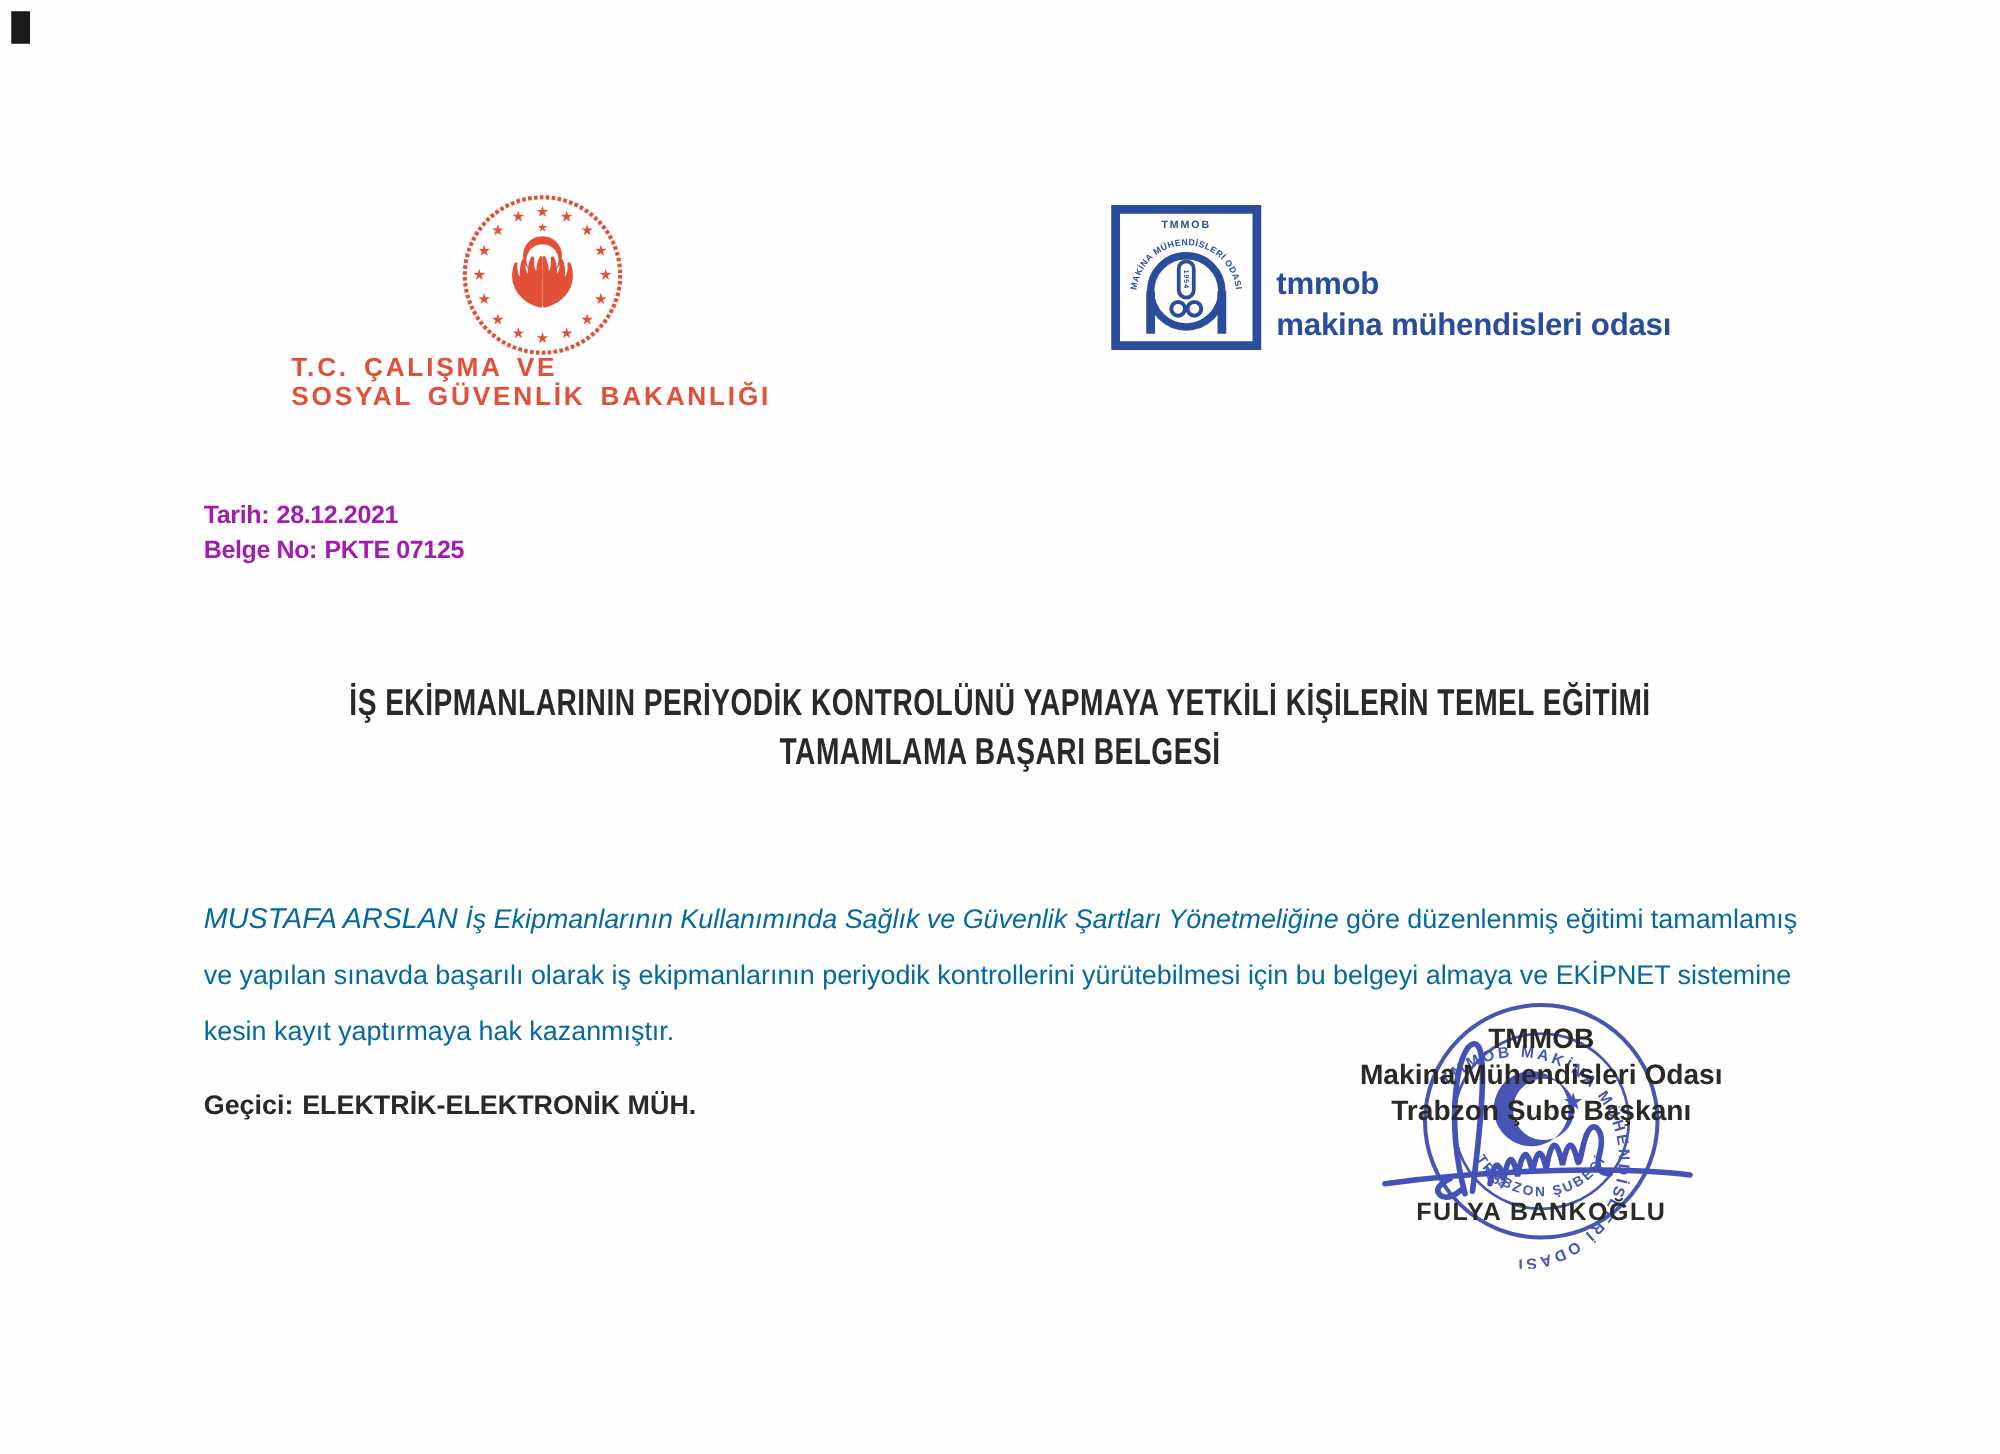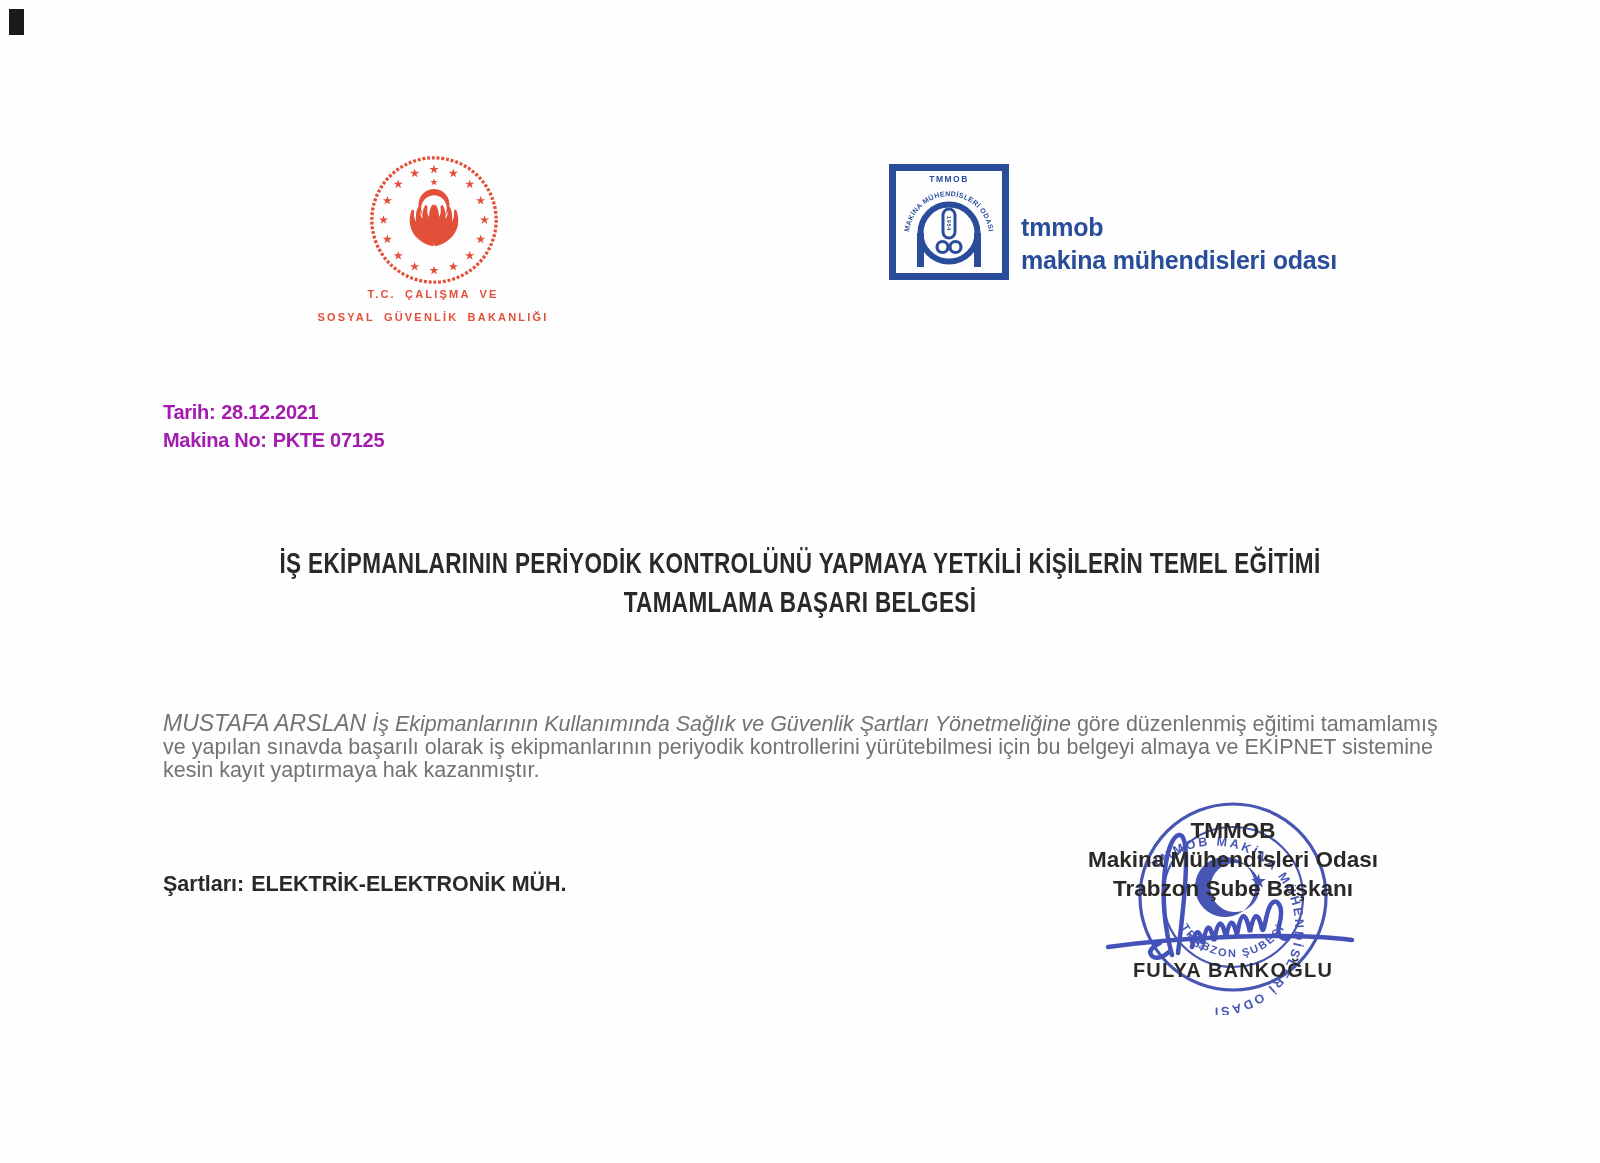--- a/index.html
+++ b/index.html
@@ -11,8 +11,8 @@
 
   
   .ministry-emblem{position:absolute;left:366px;top:150px;width:136px;height:140px;}
-  .ministry-name{position:absolute;left:233px;top:283px;width:400px;text-align:center;
-    color:#e2503a;font-weight:bold;font-size:11px;line-height:23px;letter-spacing:2.2px;word-spacing:4px;}
+  .ministry-name{position:absolute;left:233px;top:283px;width:400px;text-align:left;
+    color:#e2503a;font-weight:bold;font-size:21px;line-height:23px;letter-spacing:2.2px;word-spacing:4px;}
 
   
   .tmmob-logo{position:absolute;left:888px;top:163px;width:122px;height:118px;}

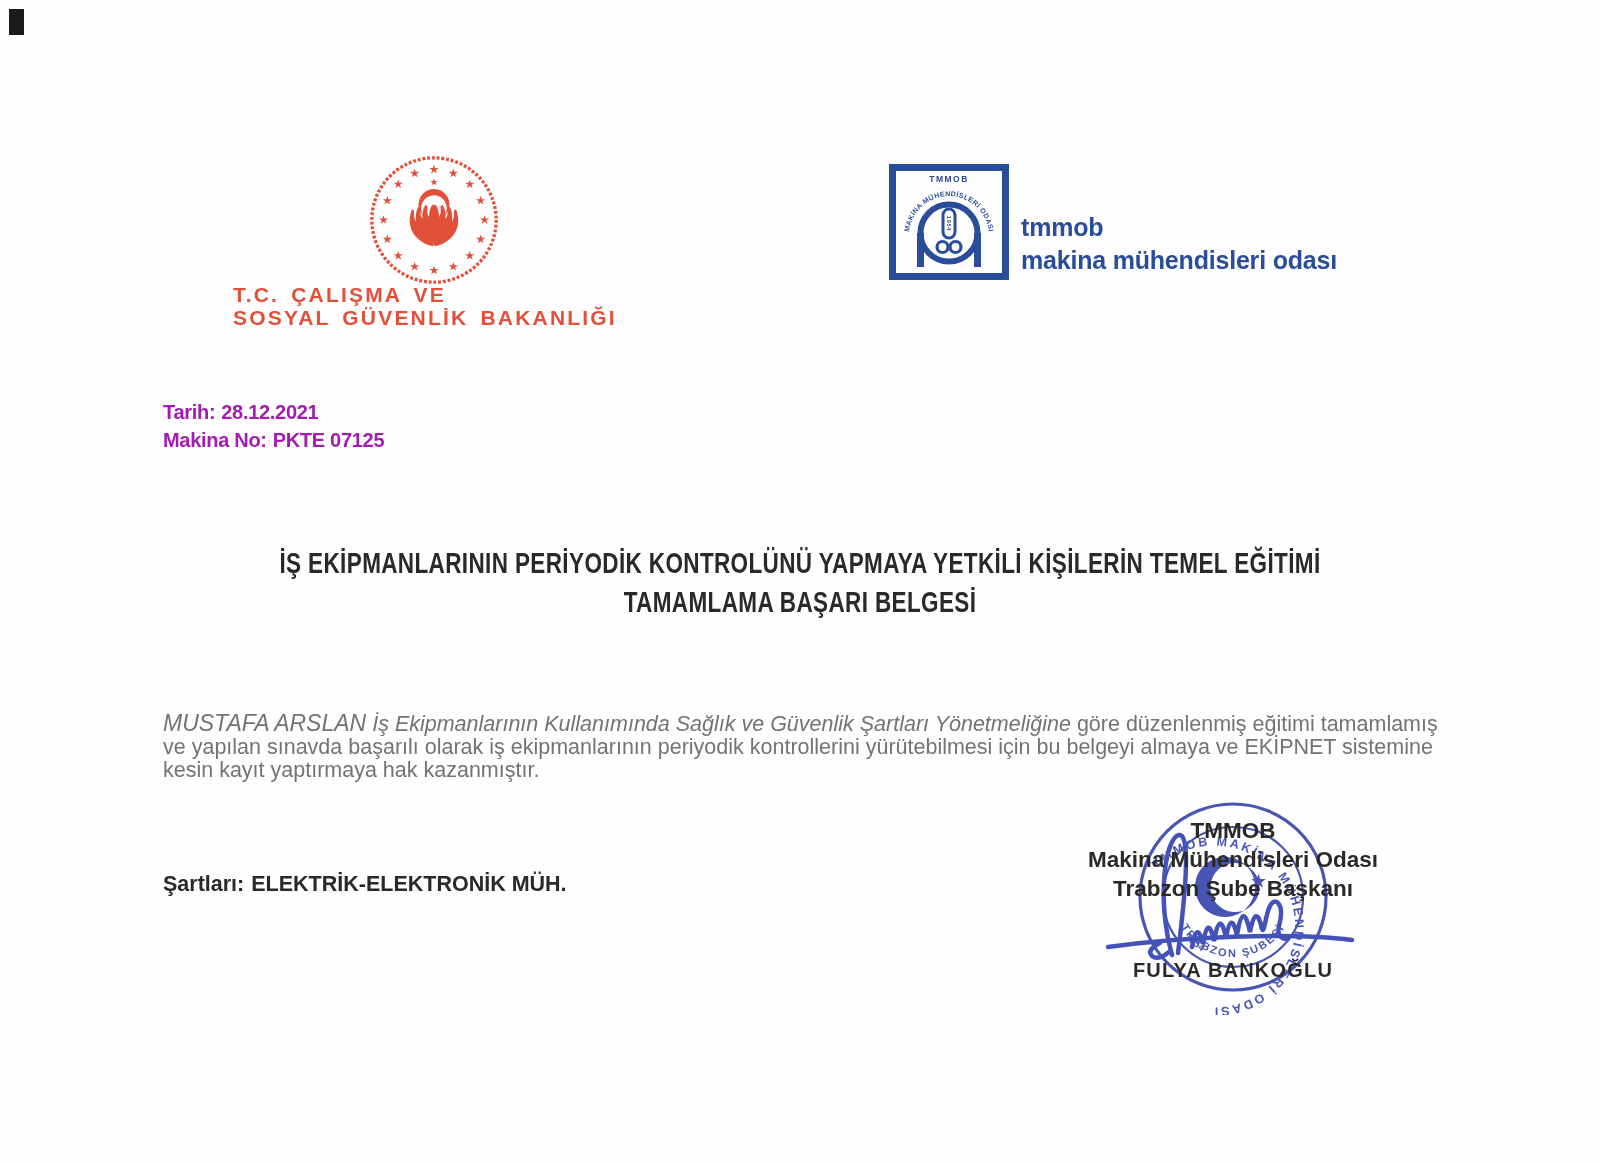--- a/index.html
+++ b/index.html
@@ -119,7 +119,7 @@
       <span>Tarih:</span><span>28.12.2021</span>
     </div>
     <div class="row">
-      <span>Makina No:</span><span>PKTE 07125</span>
+      <span>Belge No:</span><span>PKTE 07125</span>
     </div>
   </div>
 

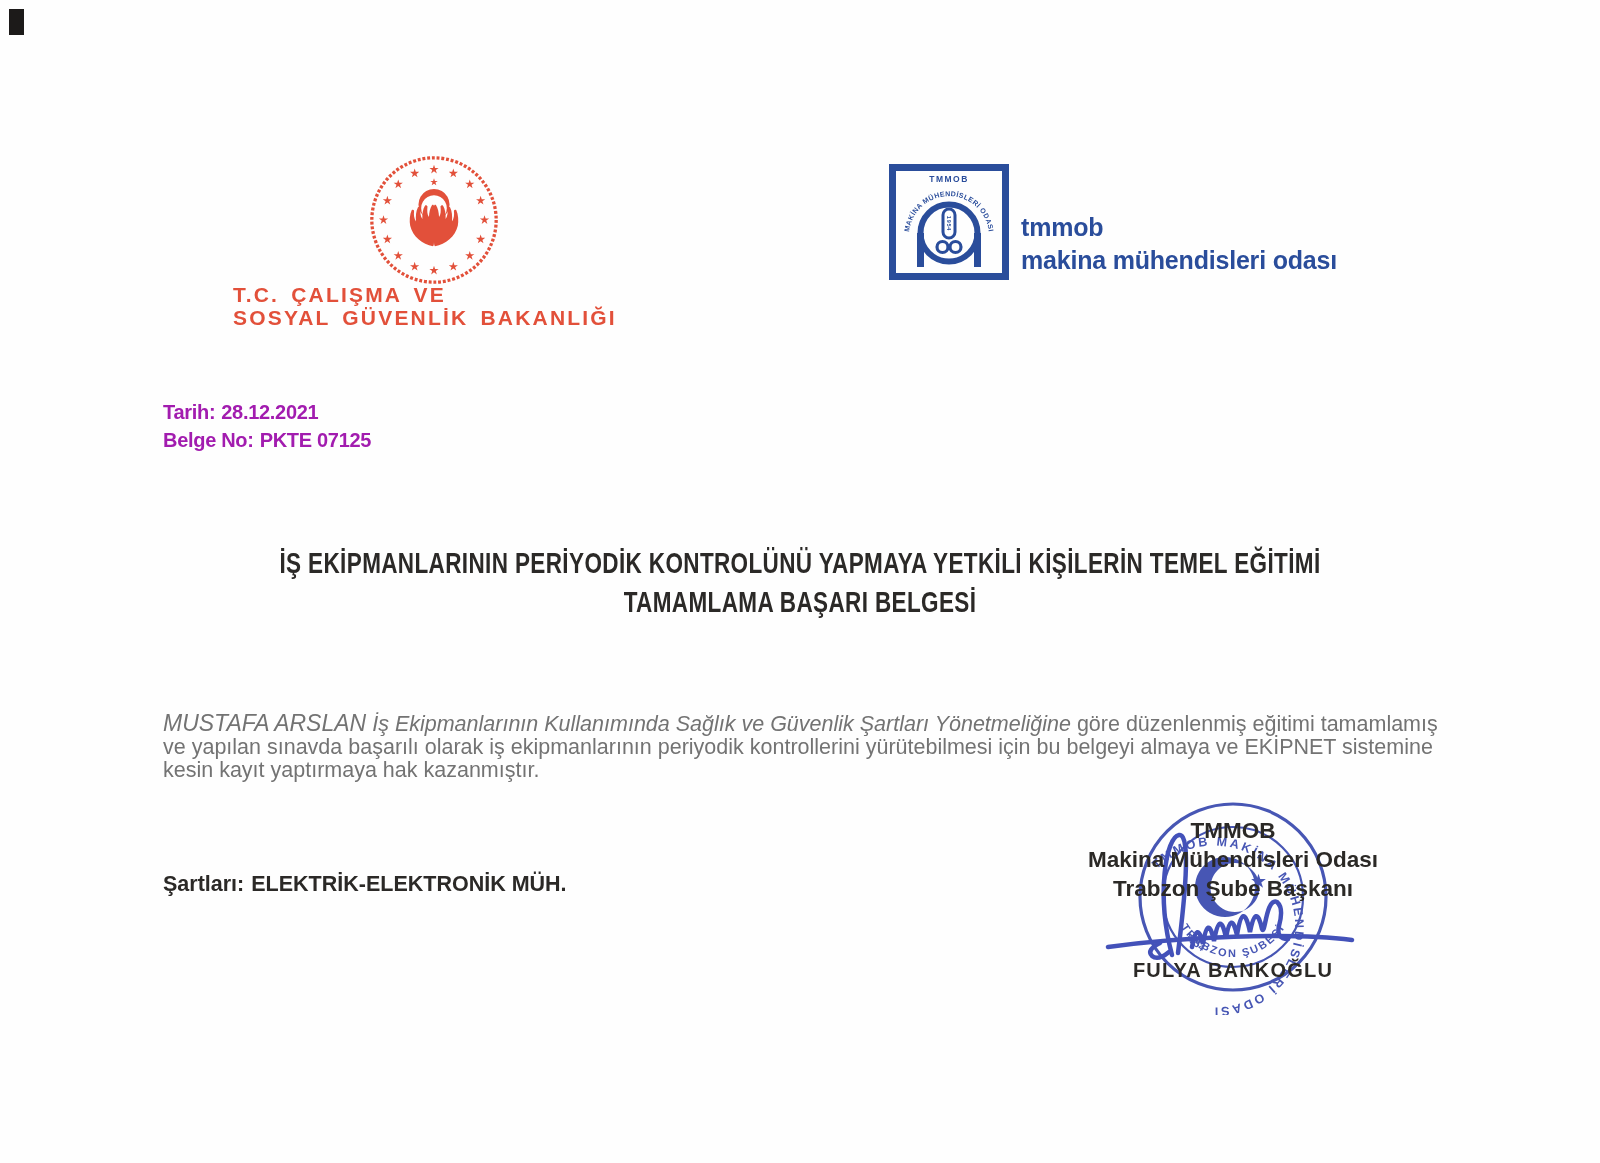--- a/index.html
+++ b/index.html
@@ -29,7 +29,7 @@
   .cert-title .tl{font-weight:bold;font-size:30px;line-height:39px;transform:scaleX(0.75);transform-origin:50% 50%;white-space:nowrap;letter-spacing:0.5px;}
 
   
-  .cert-body{position:absolute;left:163px;top:690px;width:1300px;font-size:21.5px;line-height:23px;color:#737373;}
+  .cert-body{position:absolute;left:163px;top:690px;width:1300px;font-size:21.5px;line-height:45px;color:#0369a1;}
   .cert-body .it{font-style:italic;}
   .cert-body .holder{font-style:italic;font-size:23px;}
 

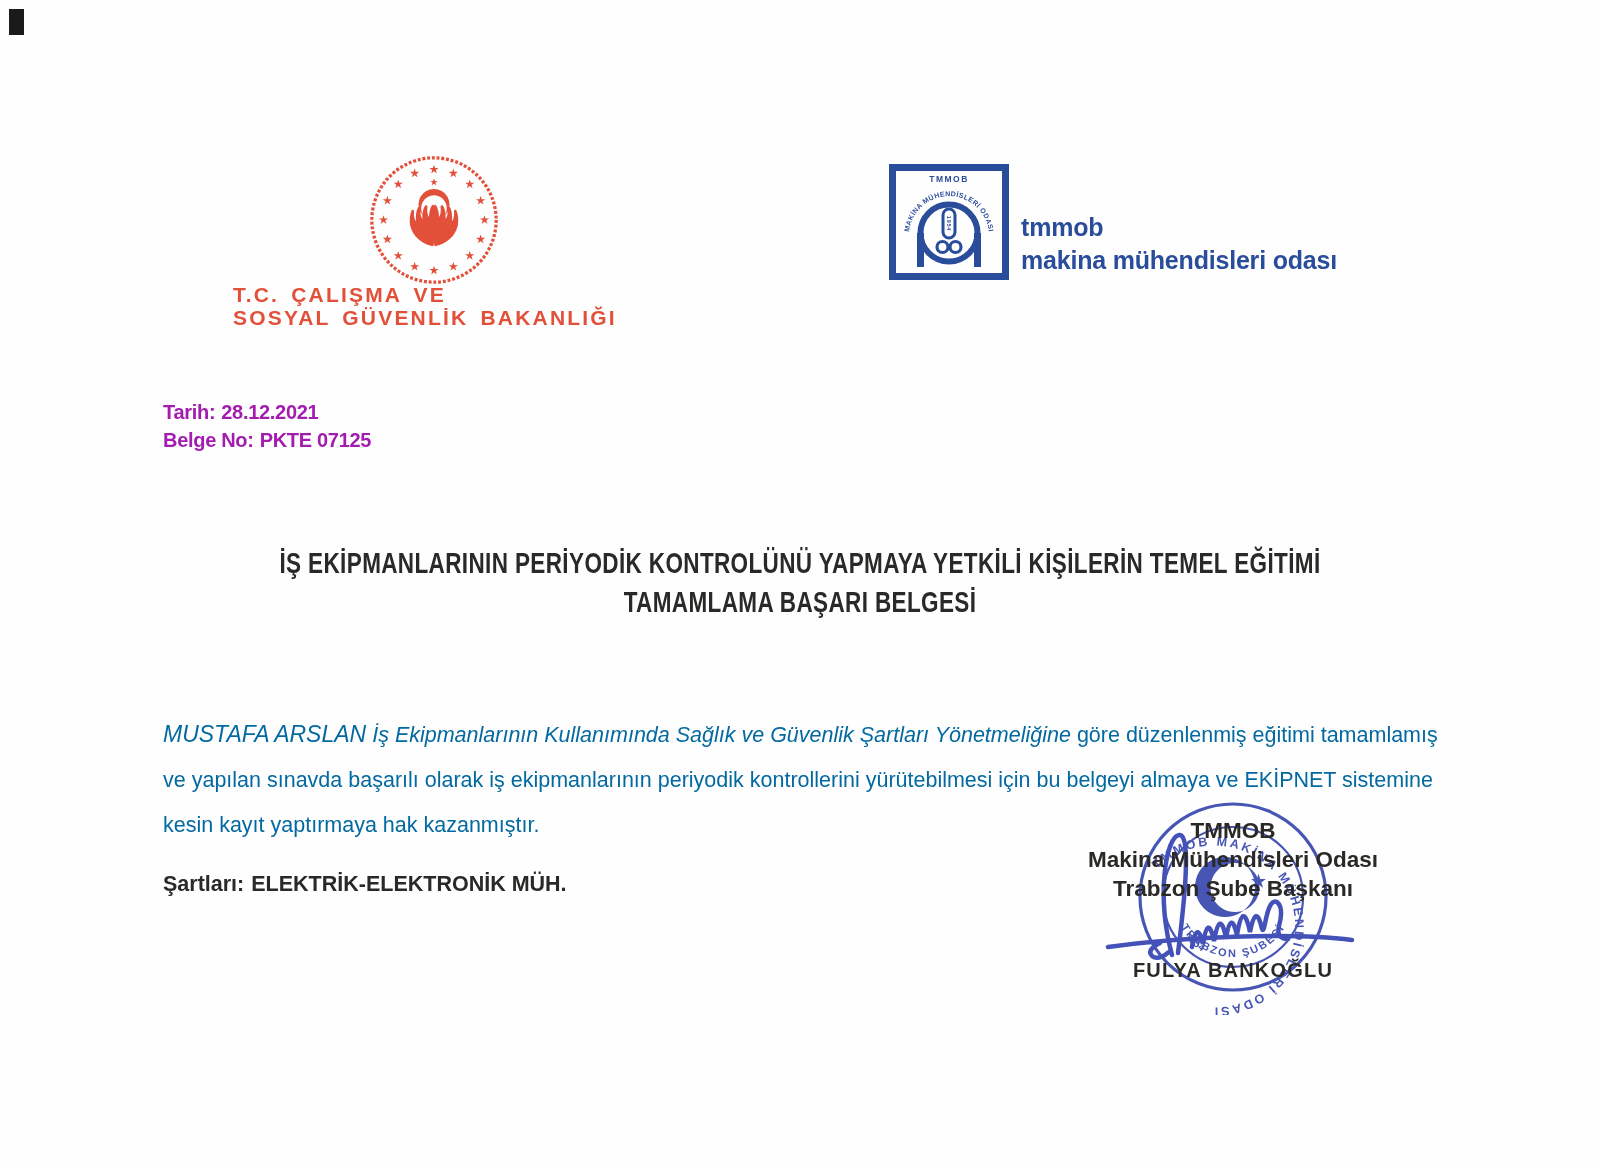--- a/index.html
+++ b/index.html
@@ -135,7 +135,7 @@
   </p>
 
   <div class="profession">
-    <span>Şartları:</span><span>ELEKTRİK-ELEKTRONİK MÜH.</span>
+    <span>Geçici:</span><span>ELEKTRİK-ELEKTRONİK MÜH.</span>
   </div>
 
   <svg class="stamp-seal" viewBox="0 0 270 240">

